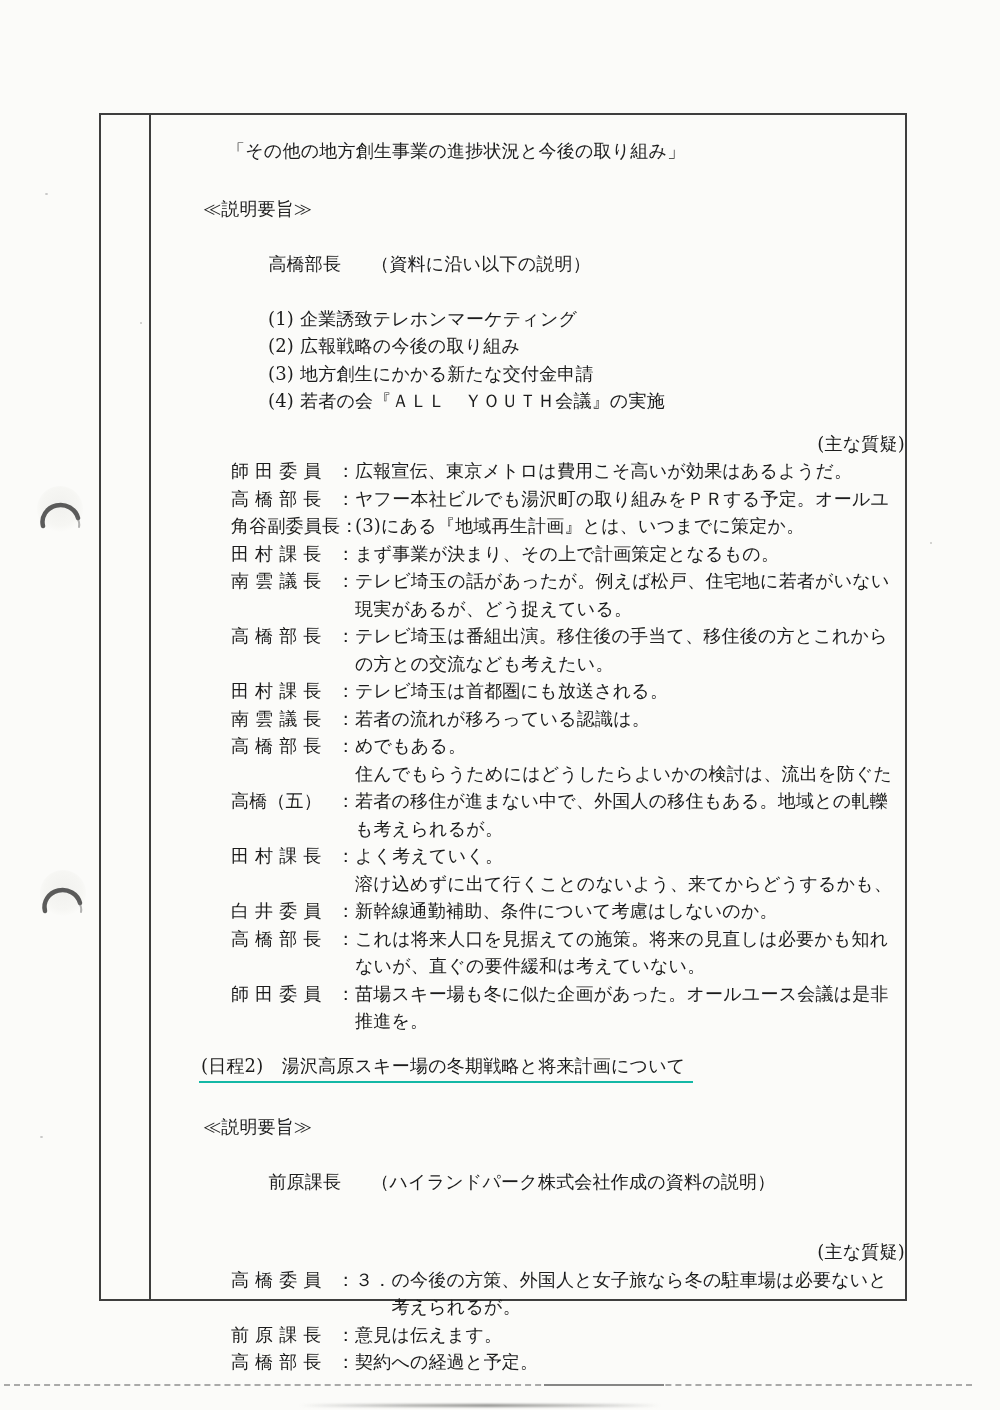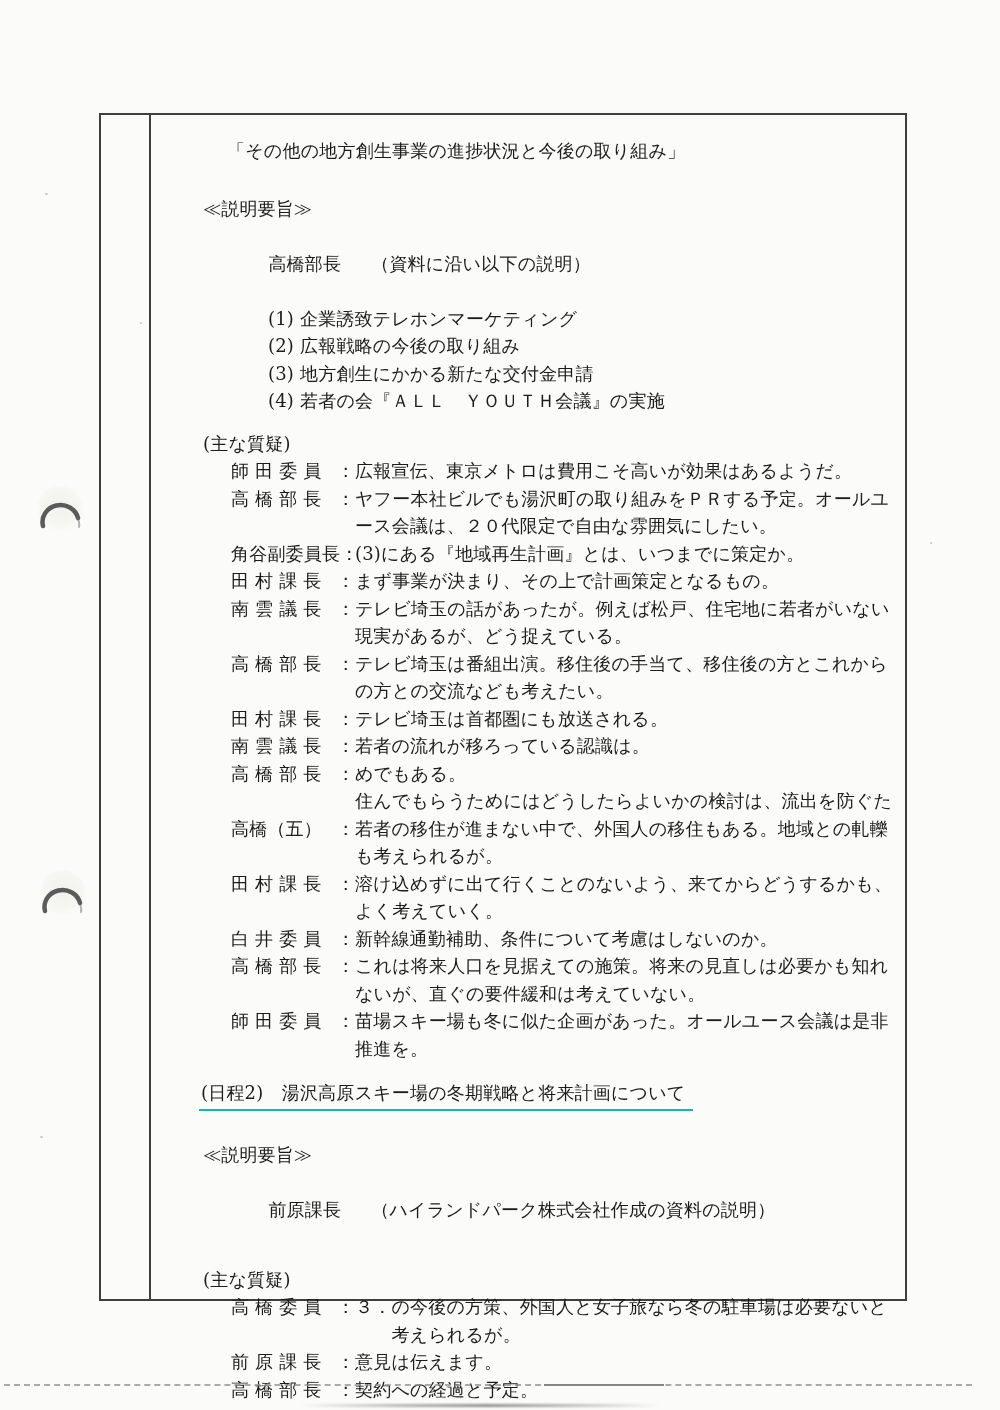--- a/index.html
+++ b/index.html
@@ -46,7 +46,7 @@
   .explainer-line .note{margin-left:30px;}
   .agenda-items{margin-left:65px;}
   .agenda-items .item{white-space:pre;}
-  .qa-head{margin-top:15px;white-space:pre;}
+  .qa-head{margin-top:15px;white-space:pre;text-align:right;}
   .dlg-row{display:flex;padding-left:28px;justify-content:flex-end;}
   .speaker{
     width:124px;flex:none;display:flex;justify-content:space-between;

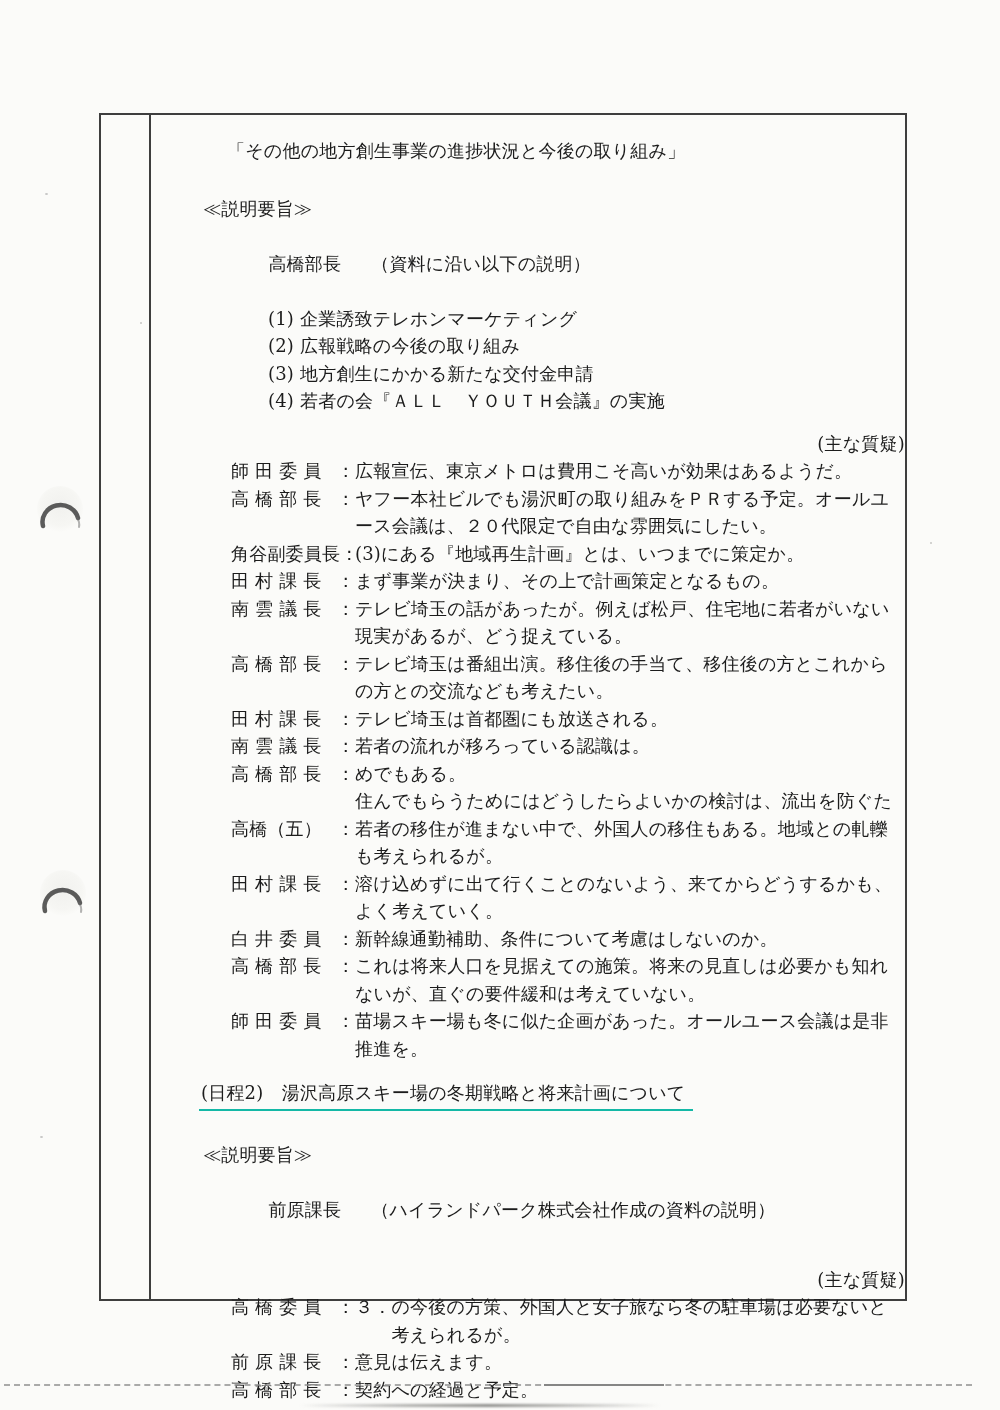--- a/index.html
+++ b/index.html
@@ -113,7 +113,6 @@
             <span class="speaker"><span>高 橋 部 長</span><span>：</span></span>
             <div class="content">
               <div class="line">ヤフー本社ビルでも湯沢町の取り組みをＰＲする予定。オールユ</div>
-              <div class="line">ース会議は、２０代限定で自由な雰囲気にしたい。</div>
             </div>
           </div>
           <div class="dlg-row">

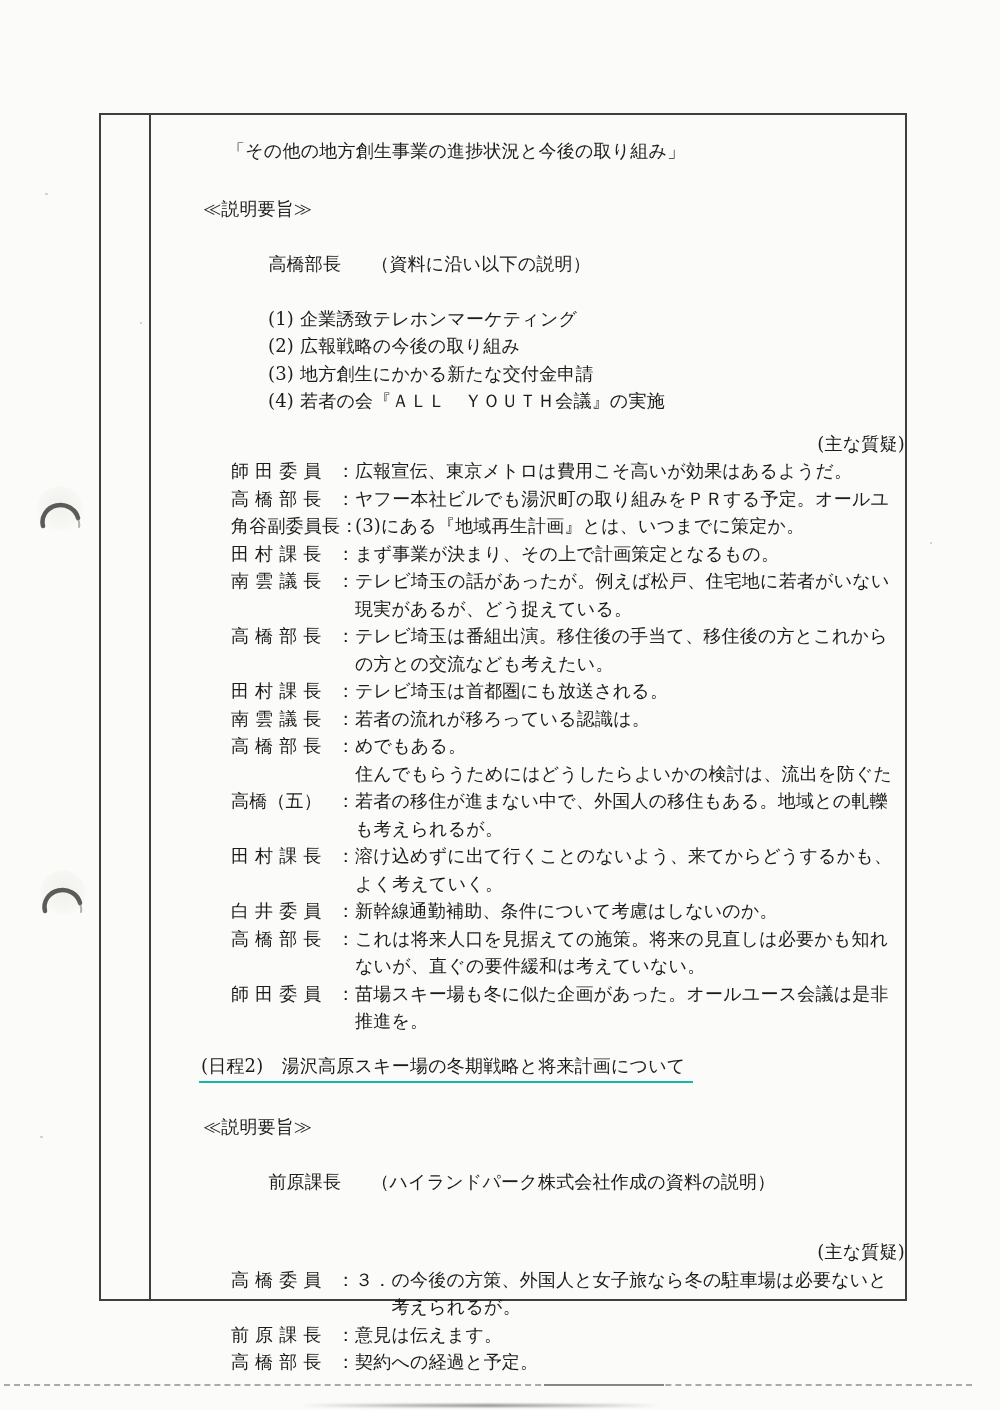--- a/index.html
+++ b/index.html
@@ -170,8 +170,8 @@
           <div class="dlg-row">
             <span class="speaker"><span>田 村 課 長</span><span>：</span></span>
             <div class="content">
+              <div class="line">よく考えていく。</div>
               <div class="line">溶け込めずに出て行くことのないよう、来てからどうするかも、</div>
-              <div class="line">よく考えていく。</div>
             </div>
           </div>
           <div class="dlg-row">

